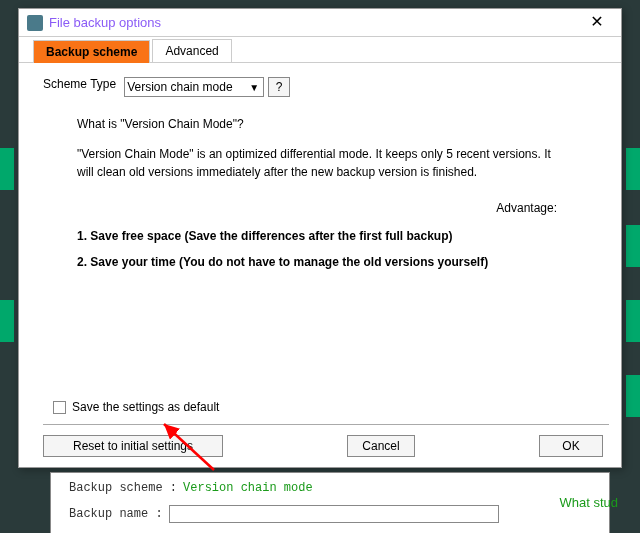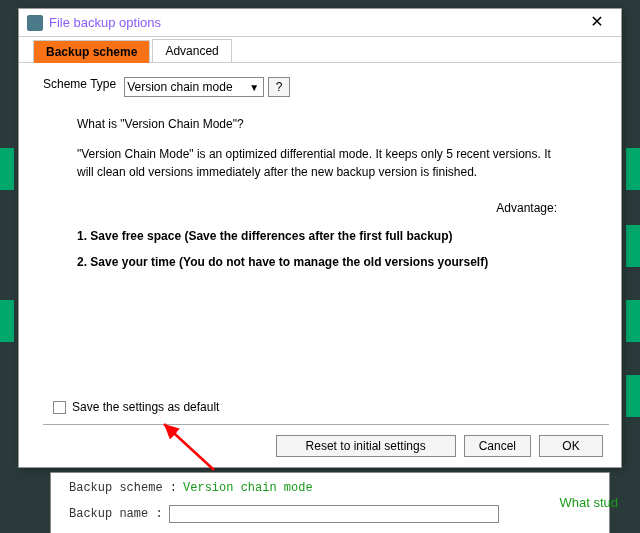--- a/index.html
+++ b/index.html
@@ -152,7 +152,7 @@
     }
     .btnrow {
       display: flex;
-      justify-content: flex-end;
+      justify-content: space-between;
       gap: 8px;
       border-top: 1px solid #aaa;
       padding-top: 10px;

